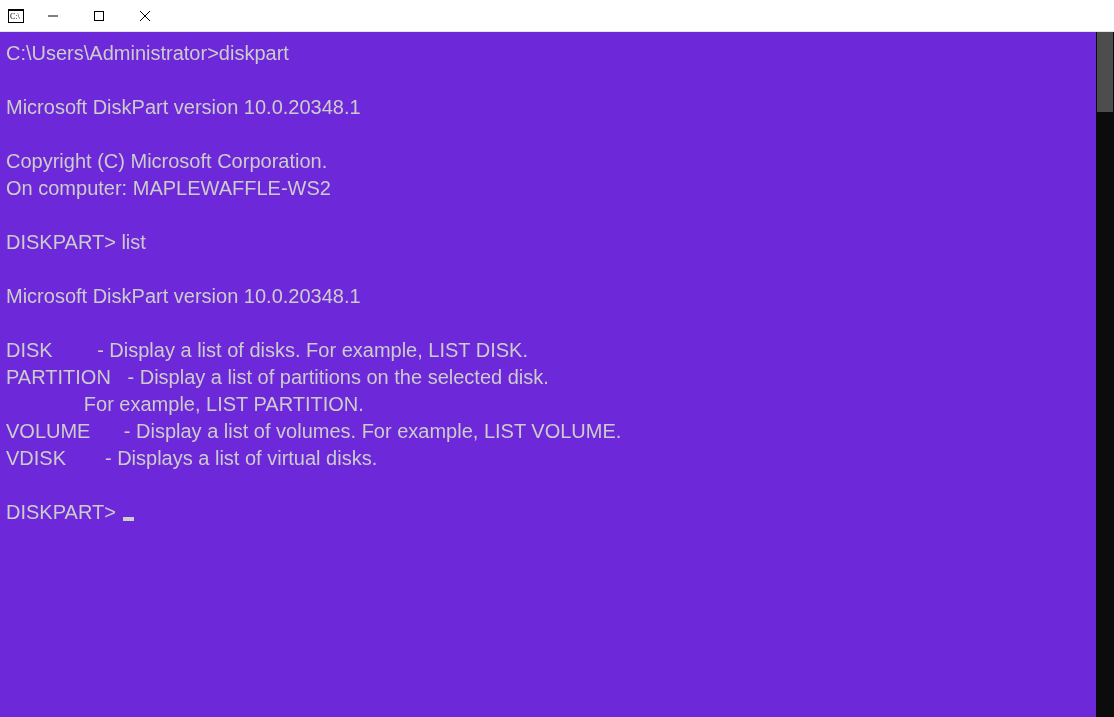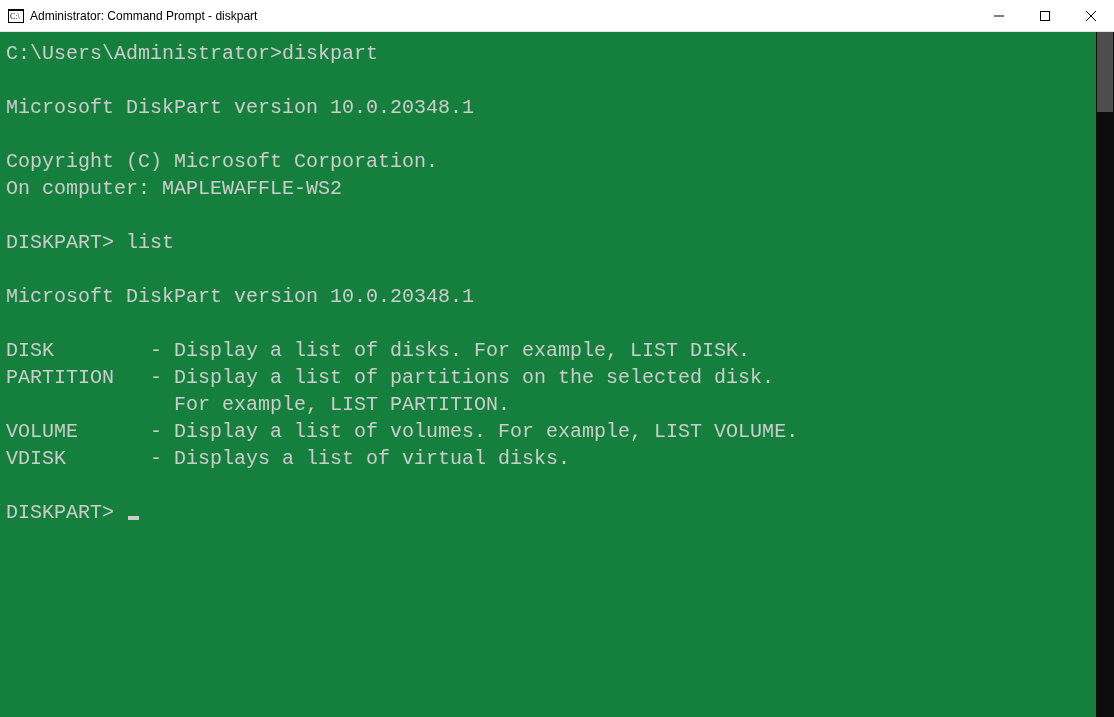--- a/index.html
+++ b/index.html
@@ -125,7 +125,6 @@
       <text x="2" y="11" font-size="8" font-family="Consolas" fill="#000000">C:\</text>
     </svg>
   </span>
-  <span class="titlebar-text">Administrator: Command Prompt - diskpart</span>
   <div class="titlebar-controls">
     <button class="titlebar-btn">
       <svg viewBox="0 0 10 10">

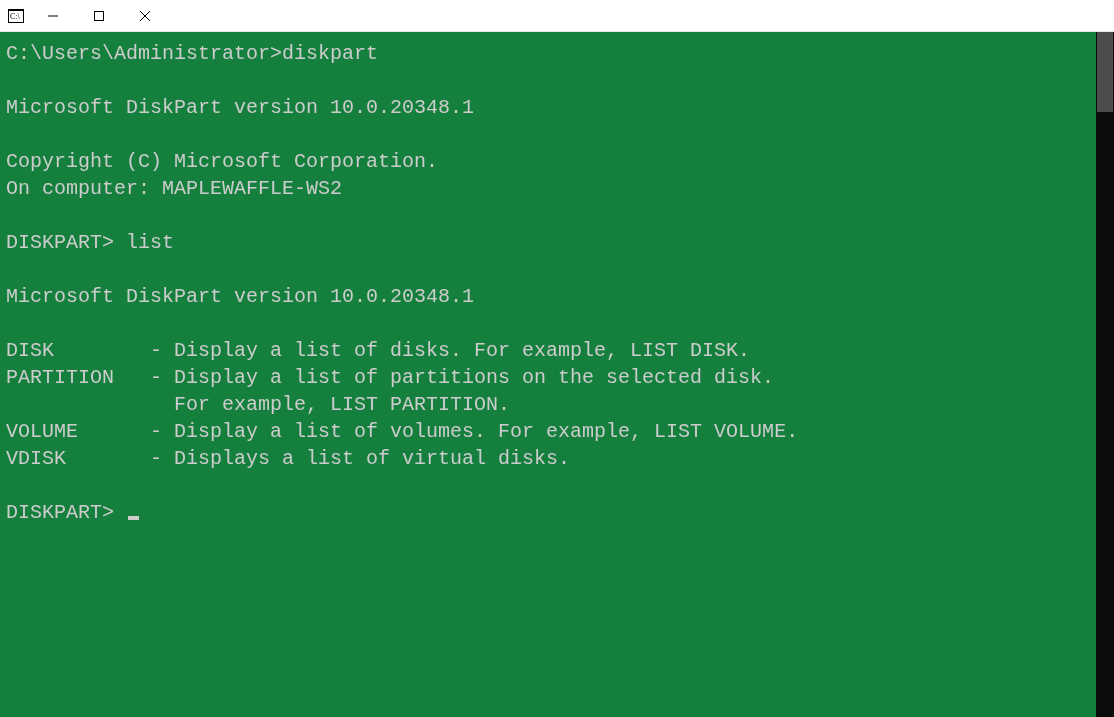--- a/index.html
+++ b/index.html
@@ -75,9 +75,9 @@
       top: 0;
       right: 18px;
       bottom: 0;
-      background: #15803d;
+      background: #6d28d9;
       color: #cccccc;
-      font-family: Liberation Mono, monospace;
+      font-family: Liberation Sans, sans-serif;
       font-size: 20px;
       line-height: 27px;
       padding: 8px 6px;

